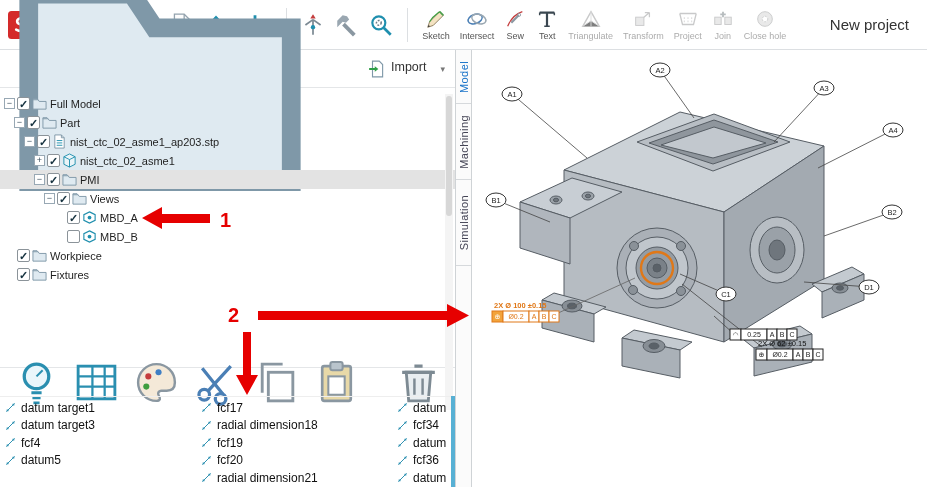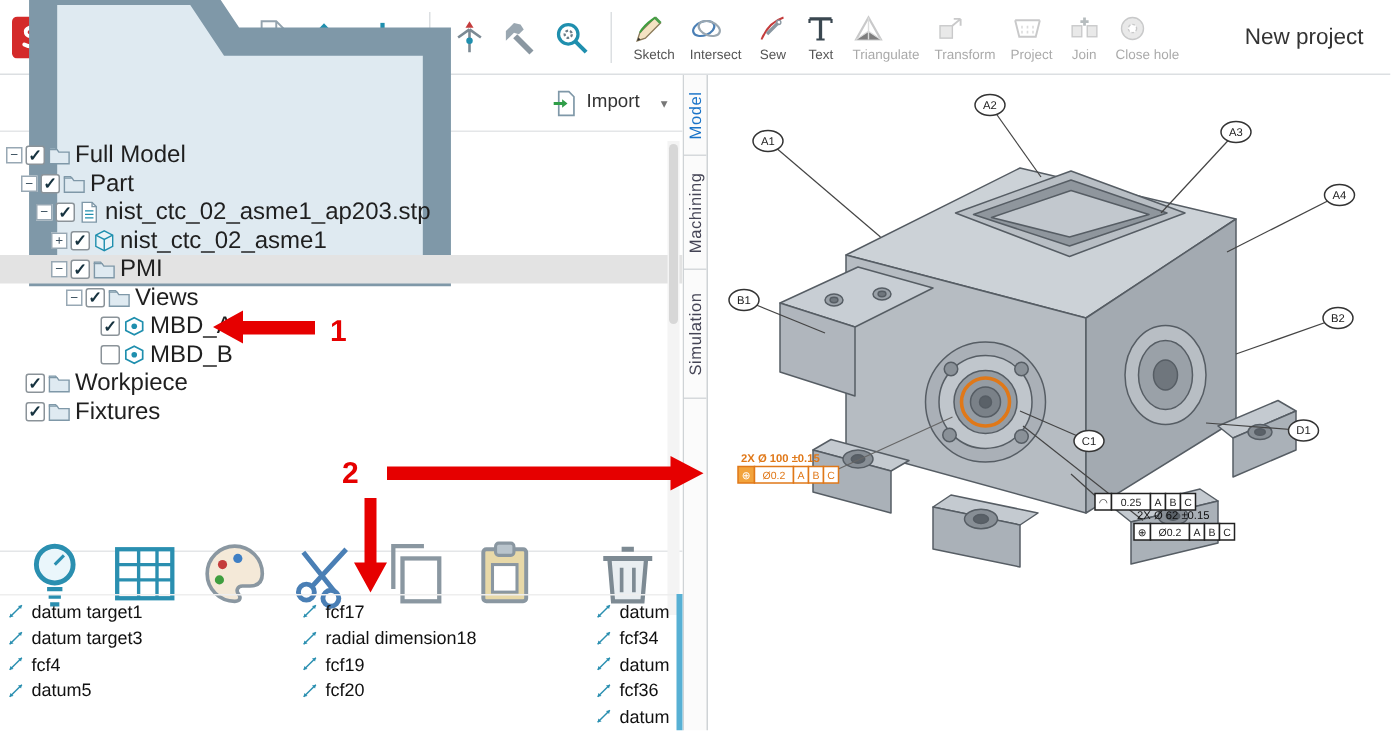--- a/index.html
+++ b/index.html
@@ -18,7 +18,7 @@
 .icon svg{width:100%;height:100%;display:block}
 .caret{font-size:8px;color:#777;line-height:10px}
 .vsep{width:1px;height:34px;background:#dcdfe2;margin:0 6px;flex:0 0 auto}
-.model-tool{border:none;background:transparent;display:flex;flex-direction:column;gap:1px;padding:2px 3px;cursor:pointer}
+.model-tool{border:none;background:transparent;display:flex;flex-direction:column;align-items:center;gap:1px;padding:2px 3px;cursor:pointer}
 .model-tool .icon{width:22px;height:22px}
 .mt-label{font-size:9px;color:#555;white-space:nowrap}
 .model-tool.disabled{opacity:.5;filter:grayscale(.9)}

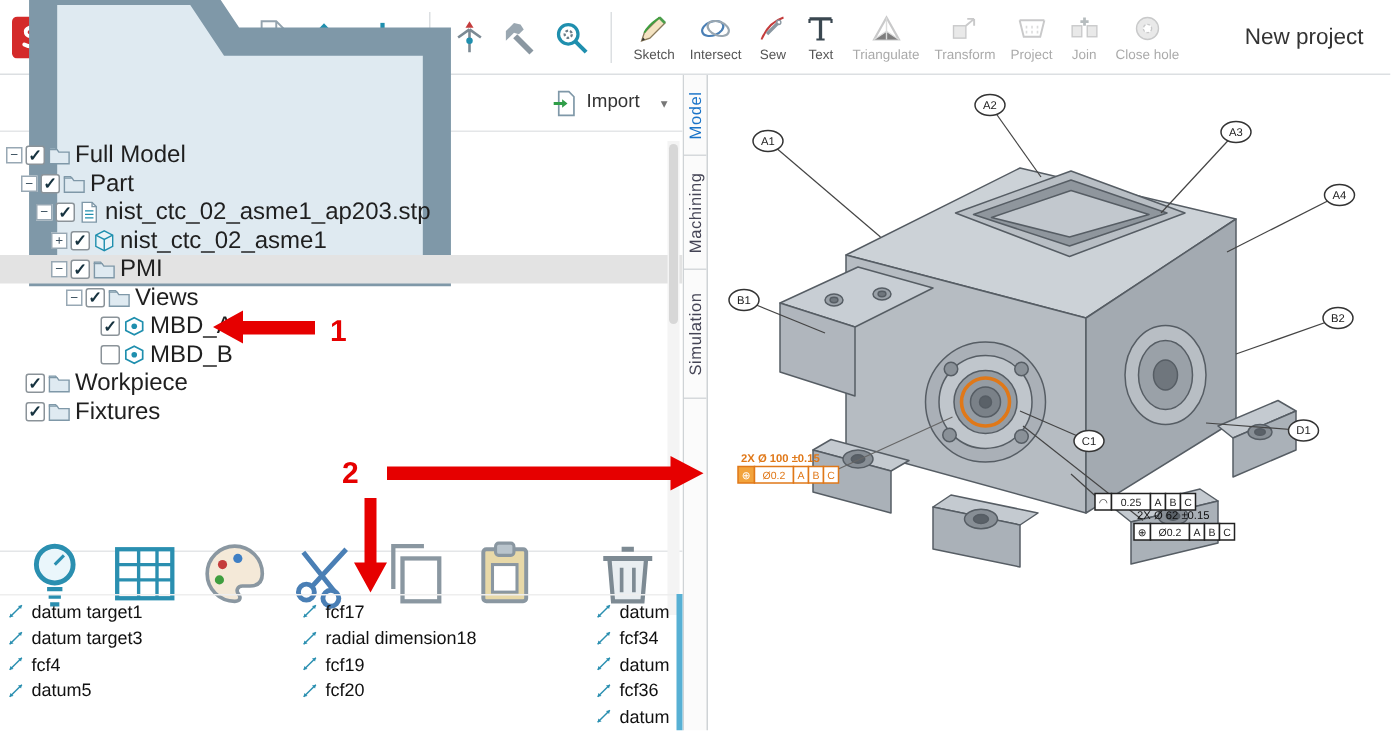--- a/index.html
+++ b/index.html
@@ -40,7 +40,7 @@
 .expander.blank{border:none;background:transparent}
 .cbx{width:13px;height:13px;border:1px solid #8b9399;border-radius:2px;background:#fff;margin-right:2px;font-size:11px;line-height:12px;text-align:center;color:#16323f;font-weight:bold;flex:0 0 auto}
 .tree-row .icon{width:15px;height:15px;margin-right:3px;flex:0 0 auto}
-.t-label{font-size:16px;color:#1f1f1f}
+.t-label{font-size:11px;color:#1f1f1f}
 .tree-scrollbar{position:absolute;right:2px;top:44px;width:8px;height:316px;background:#f4f4f4}
 .tree-scrollbar .thumb{position:absolute;top:2px;left:1px;width:6px;height:120px;background:#d7d7d7;border-radius:3px}
 .pmi-toolbar{height:29px;border-top:1px solid #e4e6e8;display:flex;align-items:center;gap:11px;padding:0 12px}

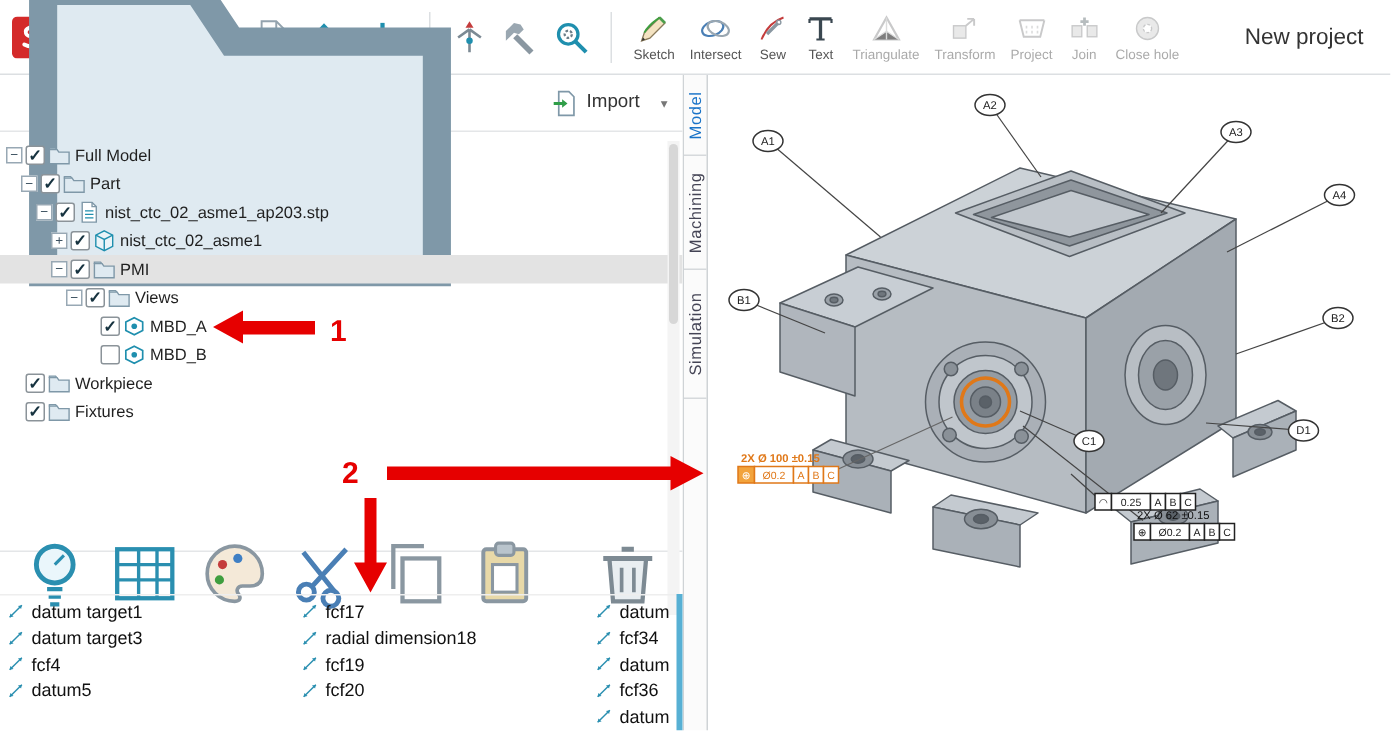--- a/index.html
+++ b/index.html
@@ -498,6 +498,16 @@
               </span>
               <span class="pmi-label">fcf20</span>
             </div>
+            <div class="pmi-item">
+              <span class="icon">
+                <svg viewBox="0 0 16 16">
+                  <path d="M3 13 13 3" stroke="#2a8fb0" stroke-width="1.2"></path>
+                  <path d="M3 13l3.2-.6L3.6 9.8z" fill="#2a8fb0"></path>
+                  <path d="M13 3l-3.2.6L12.4 6.2z" fill="#2a8fb0"></path>
+                </svg>
+              </span>
+              <span class="pmi-label">radial dimension21</span>
+            </div>
           </div>
           <div class="pmi-col">
             <div class="pmi-item">

